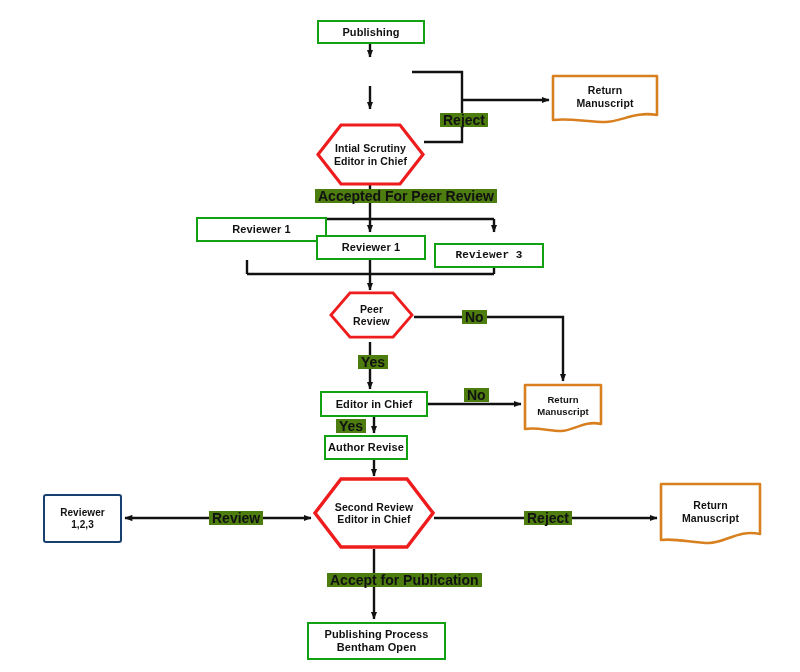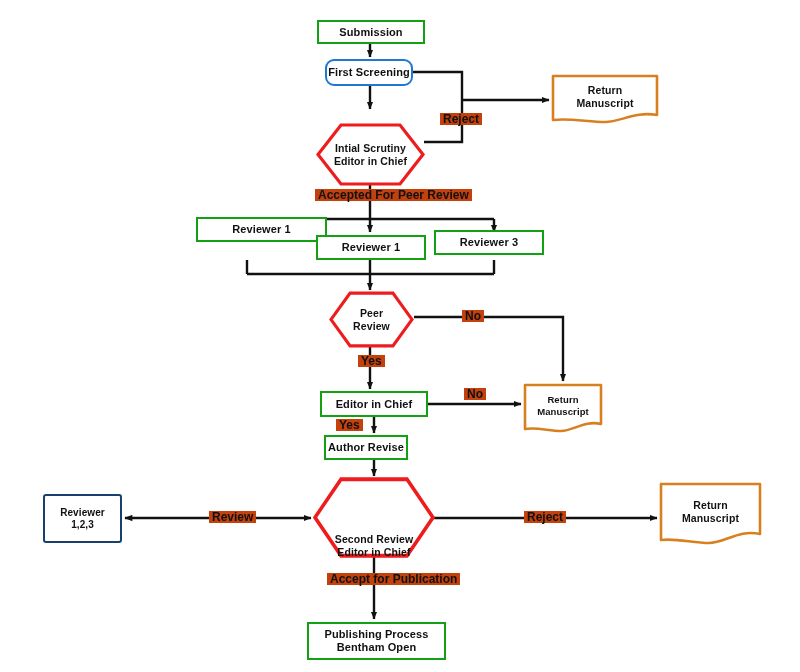--- a/index.html
+++ b/index.html
@@ -162,7 +162,7 @@
   </svg>
 
   <div class="node rect-green" style="left:317px; top:20px; width:108px; height:24px;">
-    <span>Submission</span>
+    <span>Publishing</span>
   </div>
 
   <div class="node rect-blue" style="left:325px; top:59px; width:88px; height:27px;">

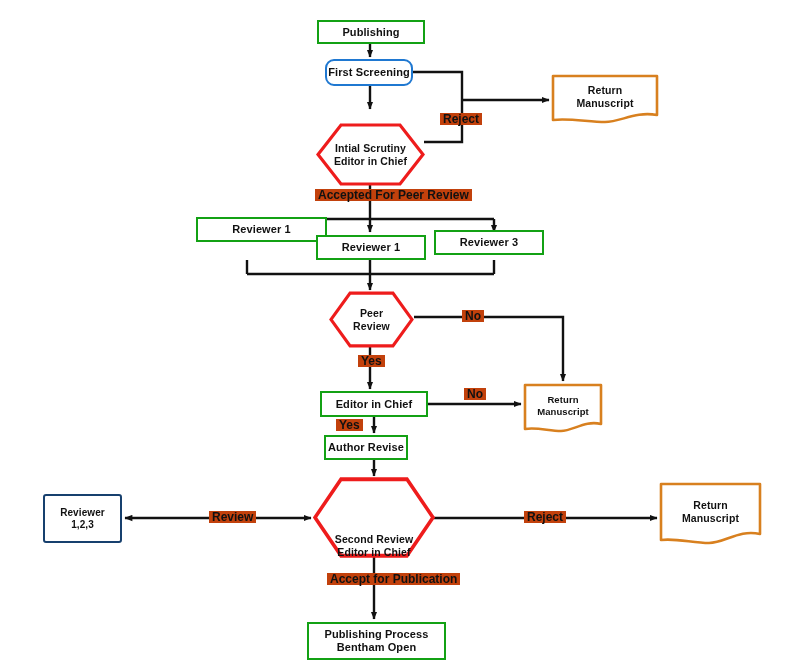--- a/index.html
+++ b/index.html
@@ -165,9 +165,6 @@
     <span>Publishing</span>
   </div>
 
-  <div class="node rect-blue" style="left:325px; top:59px; width:88px; height:27px;">
-    <span>First Screening</span>
-  </div>
 
   <div class="node hexnode" style="left:316px; top:123px; width:109px; height:63px;">
     <svg class="hexsvg" viewBox="0 0 109 63" preserveAspectRatio="none">

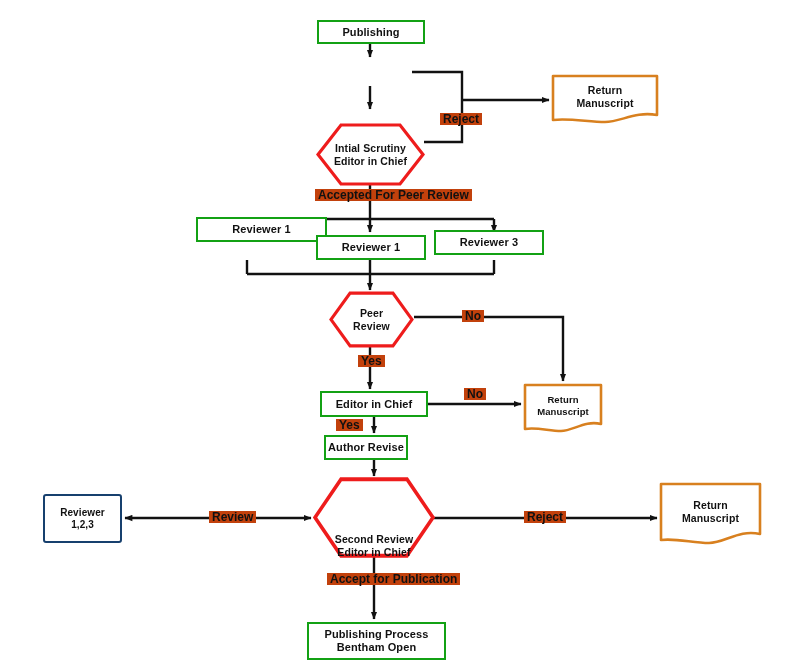--- a/index.html
+++ b/index.html
@@ -93,10 +93,10 @@
   }
   .edge-label {
     position: absolute;
-    font-size: 12px;
+    font-size: 14px;
     font-weight: bold;
     color: #111111;
-    background: #c2410c;
+    background: #4d7c0f;
     padding: 0 3px;
     white-space: nowrap;
     z-index: 4;

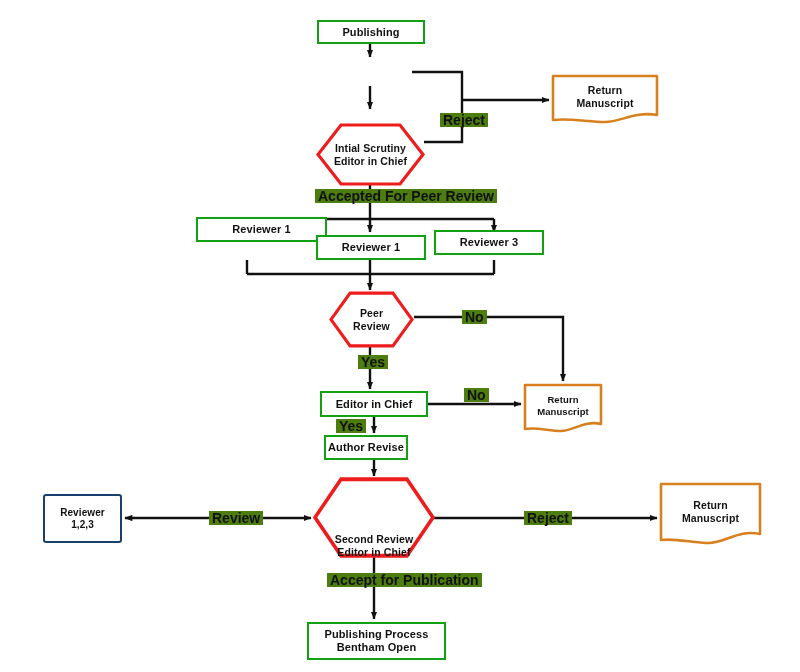--- a/index.html
+++ b/index.html
@@ -192,7 +192,7 @@
   <div class="node rect-green" style="left:316px; top:235px; width:110px; height:25px;">
     <span>Reviewer 1</span>
   </div>
-  <div class="node rect-green" style="left:434px; top:230px; width:110px; height:25px;">
+  <div class="node rect-green" style="left:434px; top:243px; width:110px; height:25px;font-family:Liberation Mono, monospace;">
     <span>Reviewer 3</span>
   </div>
 

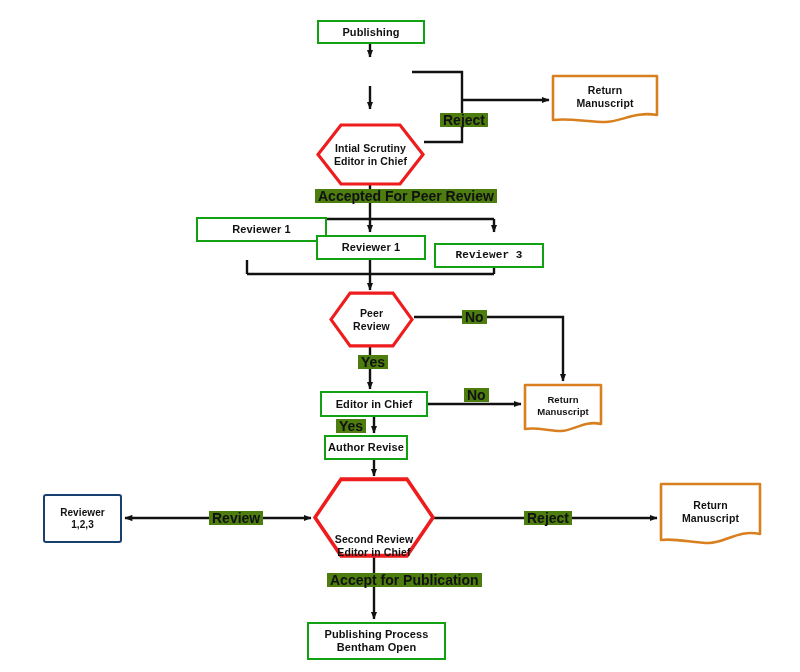--- a/index.html
+++ b/index.html
@@ -196,7 +196,7 @@
     <span>Reviewer 3</span>
   </div>
 
-  <div class="node hexnode" style="left:329px; top:291px; width:85px; height:57px;justify-content:center;">
+  <div class="node hexnode" style="left:329px; top:291px; width:85px; height:48px;justify-content:center;">
     <svg class="hexsvg" viewBox="0 0 85 52" preserveAspectRatio="none">
       <polygon points="21,2 64,2 83,26 64,50 21,50 2,26" fill="#ffffff" stroke="#ee1c1c" stroke-width="3"></polygon>
     </svg>

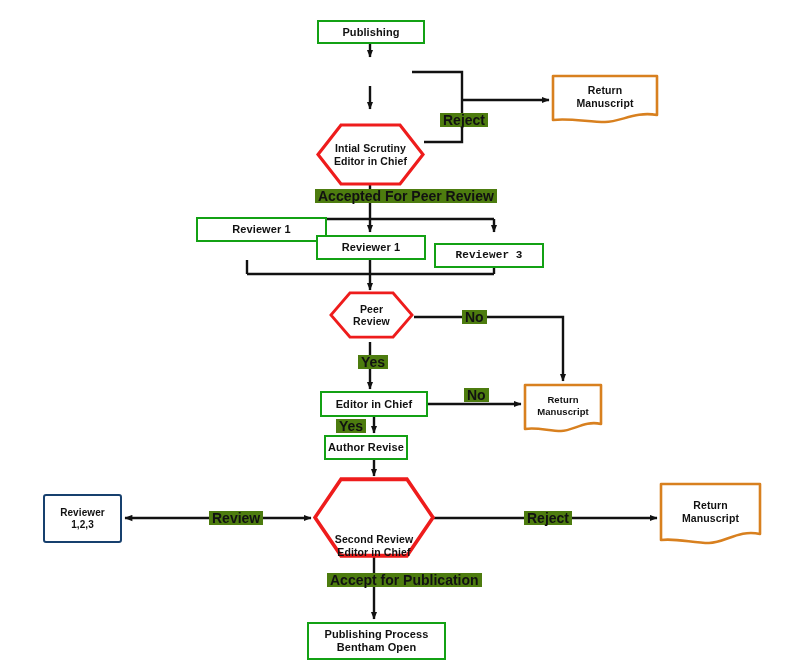--- a/index.html
+++ b/index.html
@@ -231,7 +231,7 @@
     </div>
   </div>
 
-  <div class="node hexnode" style="left:313px; top:477px; width:122px; height:81px;align-items:flex-end;">
+  <div class="node hexnode" style="left:313px; top:477px; width:122px; height:72px;">
     <svg class="hexsvg" viewBox="0 0 122 72" preserveAspectRatio="none">
       <polygon points="28,2 94,2 120,36 94,70 28,70 2,36" fill="#ffffff" stroke="#ee1c1c" stroke-width="3.4"></polygon>
     </svg>

